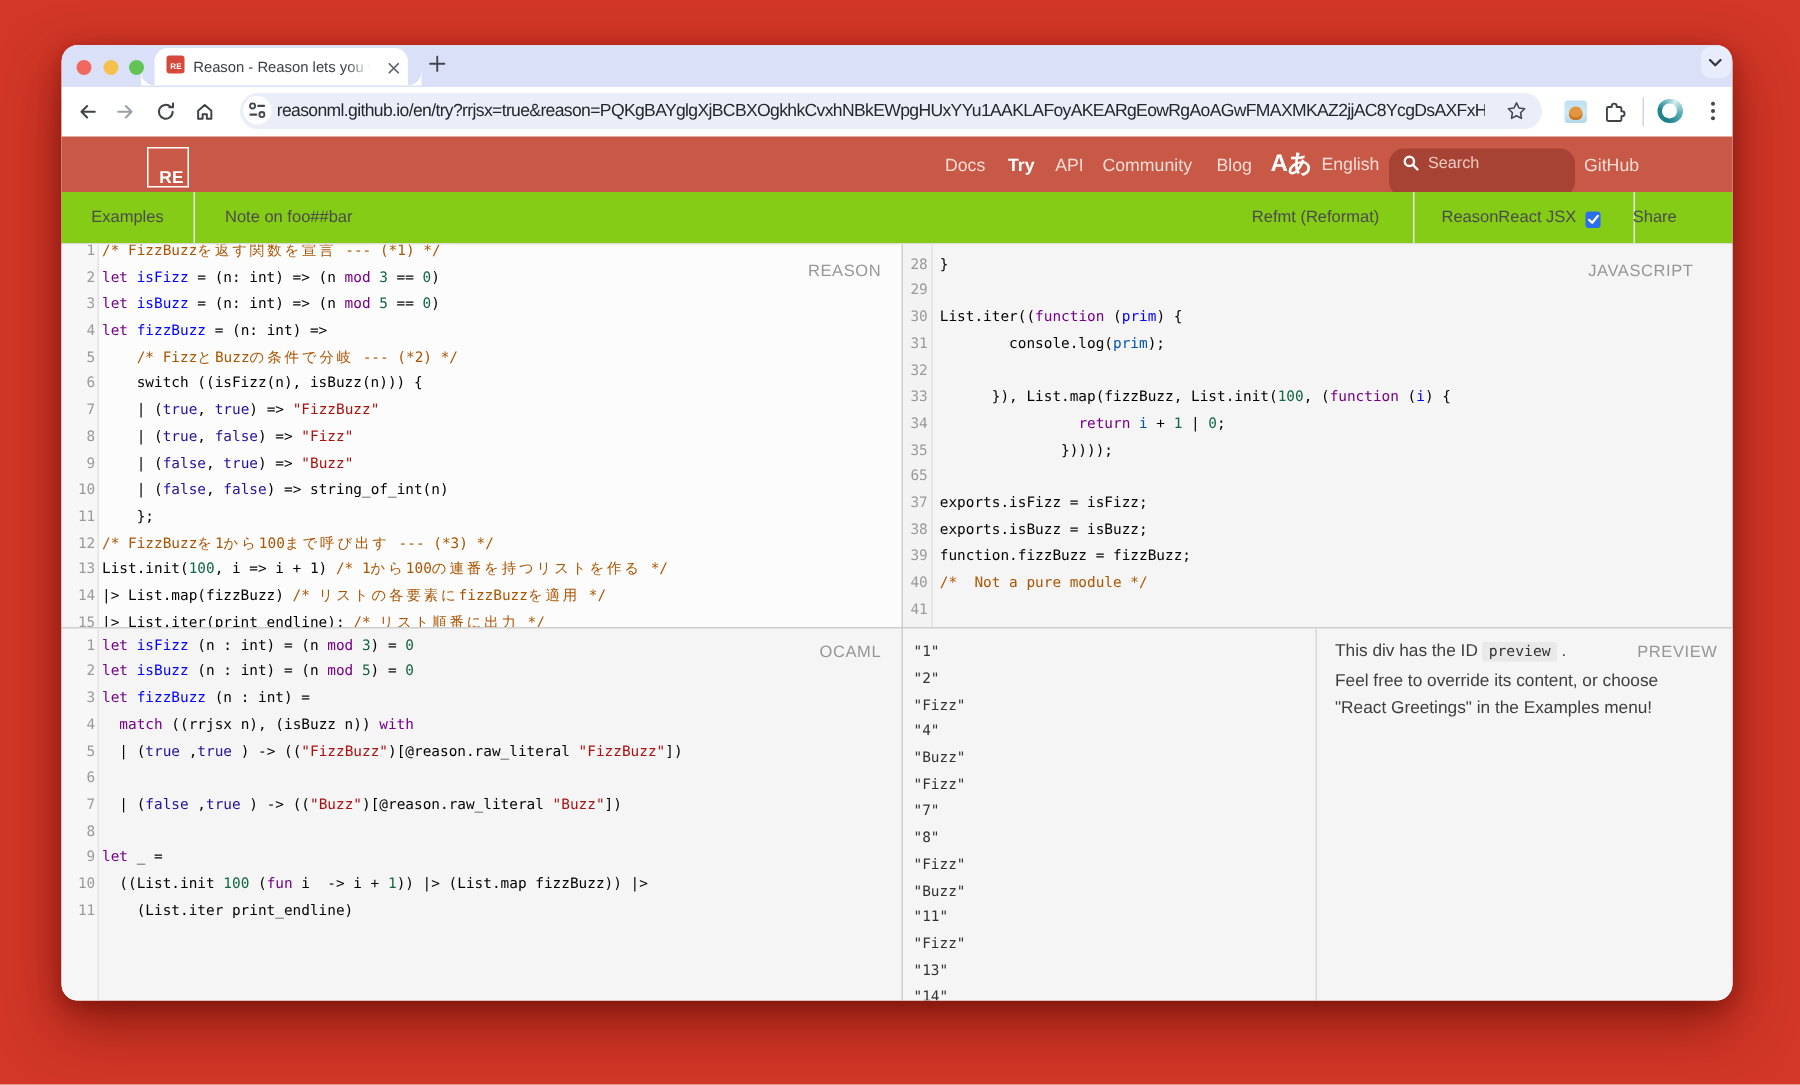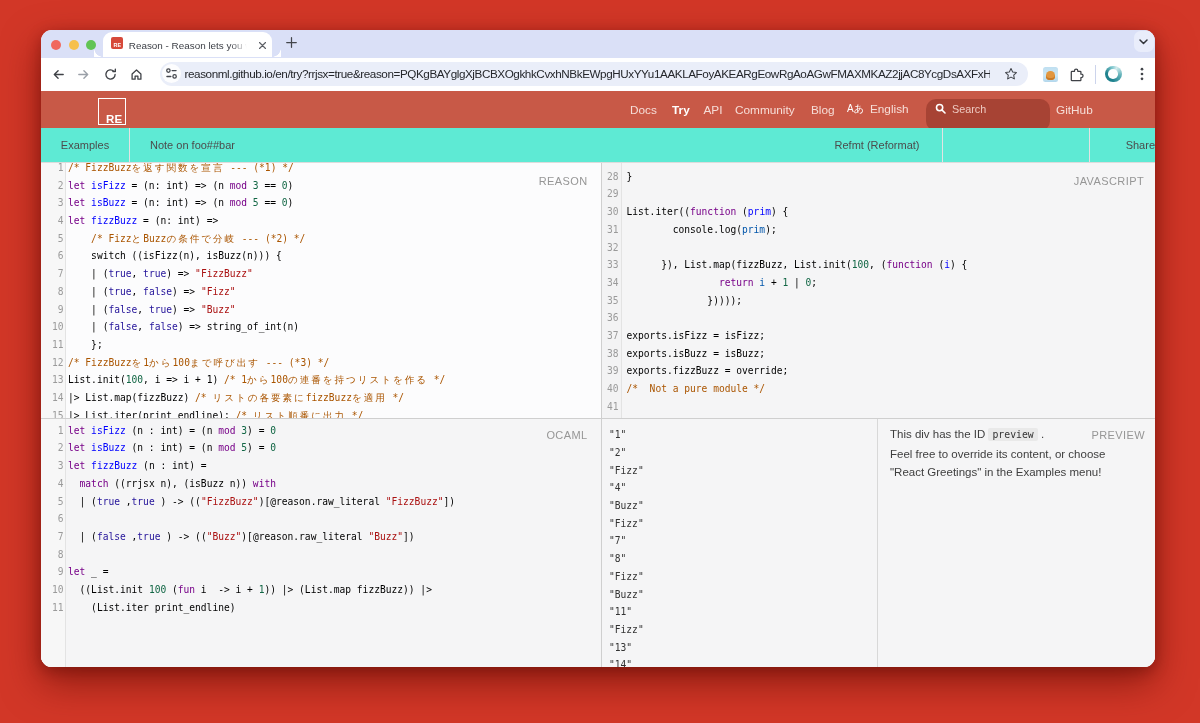--- a/index.html
+++ b/index.html
@@ -59,7 +59,7 @@
   .hnav .nav-item.active { color:#ffffff; font-weight:bold; }
   .nav-0 { left:589px; } .nav-1 { left:631px; } .nav-2 { left:662.5px; } .nav-3 { left:694px; } .nav-4 { left:770px; }
   .lang { position:absolute; left:806px; top:0; height:37px; display:flex; align-items:center; }
-  .lang-ic { color:#fff; font-size:10px; font-weight:normal; letter-spacing:0; }
+  .lang-ic { color:#fff; font-size:16px; font-weight:bold; letter-spacing:0; }
   .lang-label { color:#f6ddd7; font-size:11.8px; margin-left:6px; }
   .hsearch { position:absolute; left:885px; top:8.7px; width:123.5px; height:32px; border-radius:10px; background:#a74334; }
   .hsearch .mag { position:absolute; left:9px; top:4px; width:11px; height:11px; }

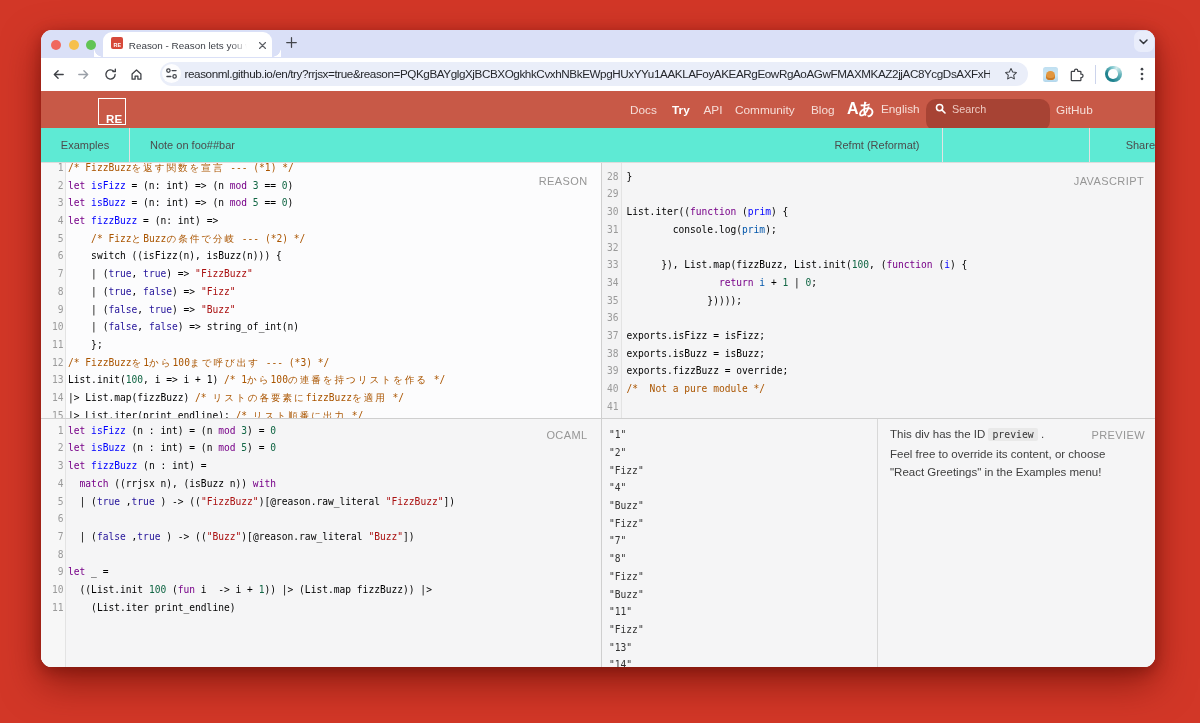--- a/index.html
+++ b/index.html
@@ -67,7 +67,7 @@
   .hnav .gh { left:1015px; }
 
   
-  .pg-toolbar { position:relative; height:35.5px; background:#5eead4; border-bottom:1px solid #dcdcdc; font-size:11px; color:#4c4c4c; }
+  .pg-toolbar { position:relative; height:35.5px; background:#84cc16; border-bottom:1px solid #dcdcdc; font-size:11px; color:#4c4c4c; }
   .pg-toolbar .cell { position:absolute; top:0; height:34.5px; display:flex; align-items:center; }
   .vdiv { position:absolute; top:0; width:1px; height:34.5px; background:#e3e3e3; }
   .cell.examples { left:0; width:88px; justify-content:center; }

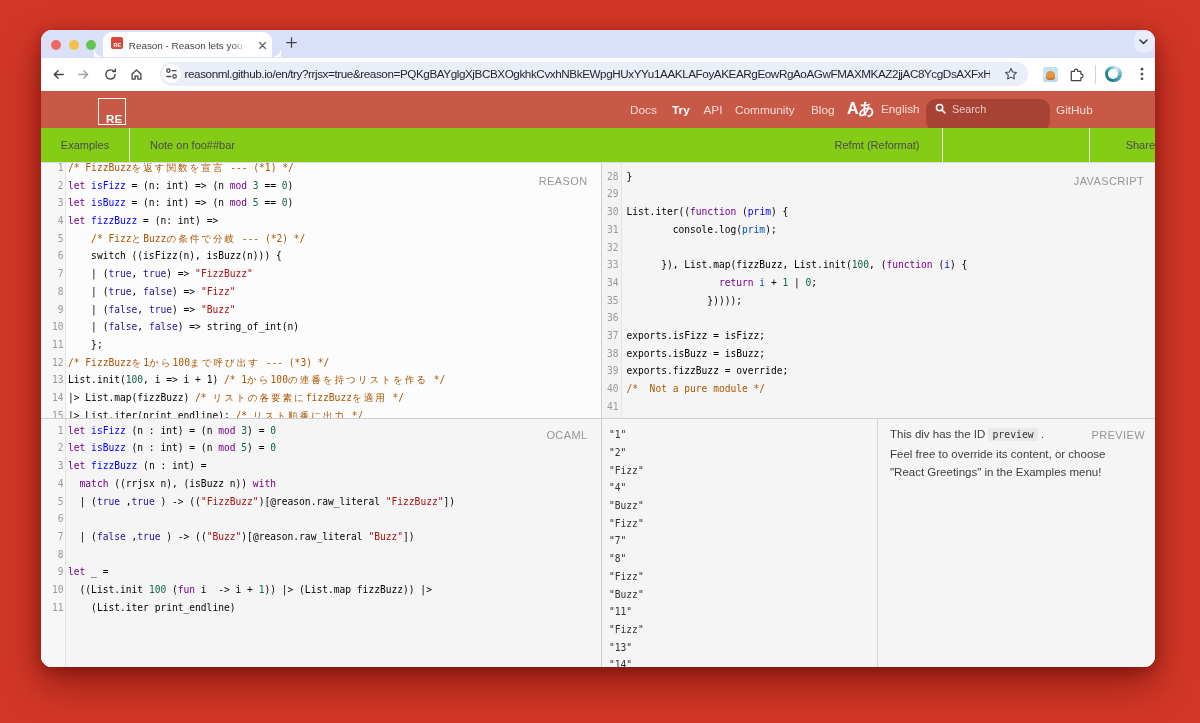--- a/index.html
+++ b/index.html
@@ -238,6 +238,14 @@
           <span>Refmt (Reformat)</span>
         </div>
       <span class="vdiv vd2"></span>
+      <div class="cell jsx">
+        <span>ReasonReact JSX</span>
+        <span class="checkbox">
+          <svg width="10.5" height="10.5" viewBox="0 0 13 13">
+            <path d="M3 6.9 L5.5 9.3 L10.2 3.6" stroke="#fff" stroke-width="1.9" fill="none" stroke-linecap="round" stroke-linejoin="round"></path>
+          </svg>
+        </span>
+      </div>
       <span class="vdiv vd3"></span>
       <div class="cell share">
           <span>Share</span>

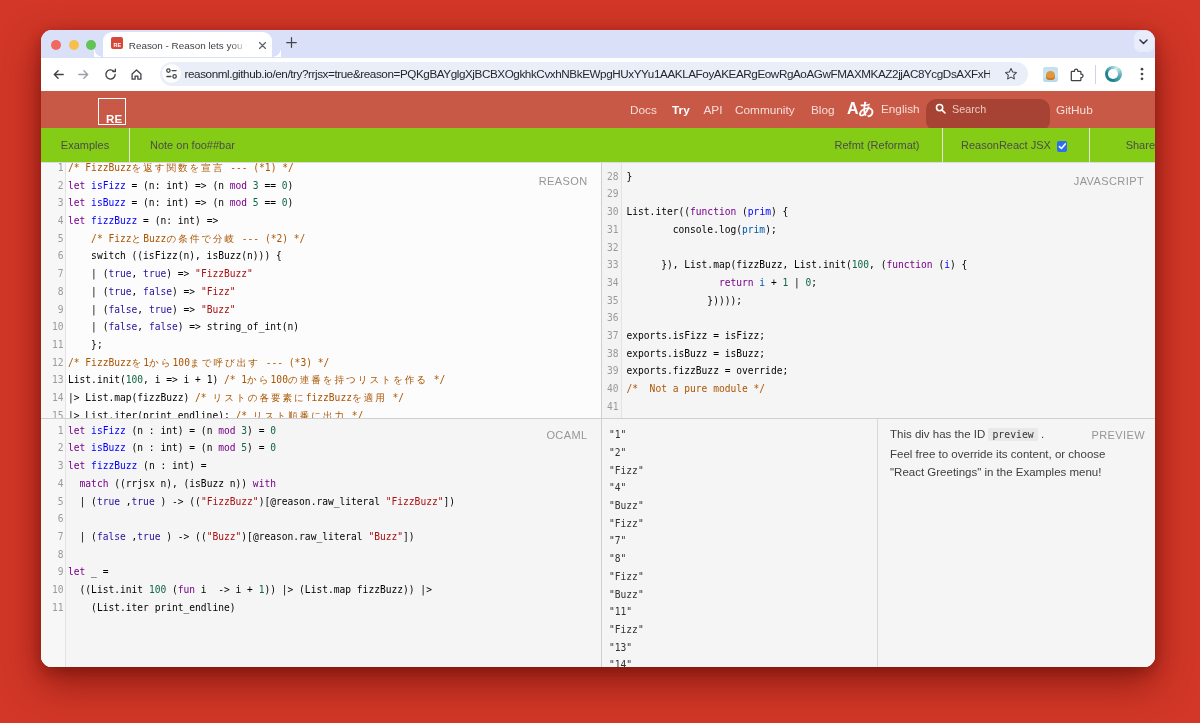--- a/index.html
+++ b/index.html
@@ -77,7 +77,7 @@
   .vd2 { left:900.5px; }
   .cell.jsx { left:920px; }
   .vd3 { left:1047.5px; }
-  .cell.share { left:1047.5px; width:66.5px; justify-content:flex-end; }
+  .cell.share { left:1047.5px; width:66.5px; justify-content:flex-start; }
   .checkbox { position:relative; width:10.5px; height:10.5px; margin-left:6px; margin-top:3.5px; background:#2b6ff0; border-radius:2px; }
 
   

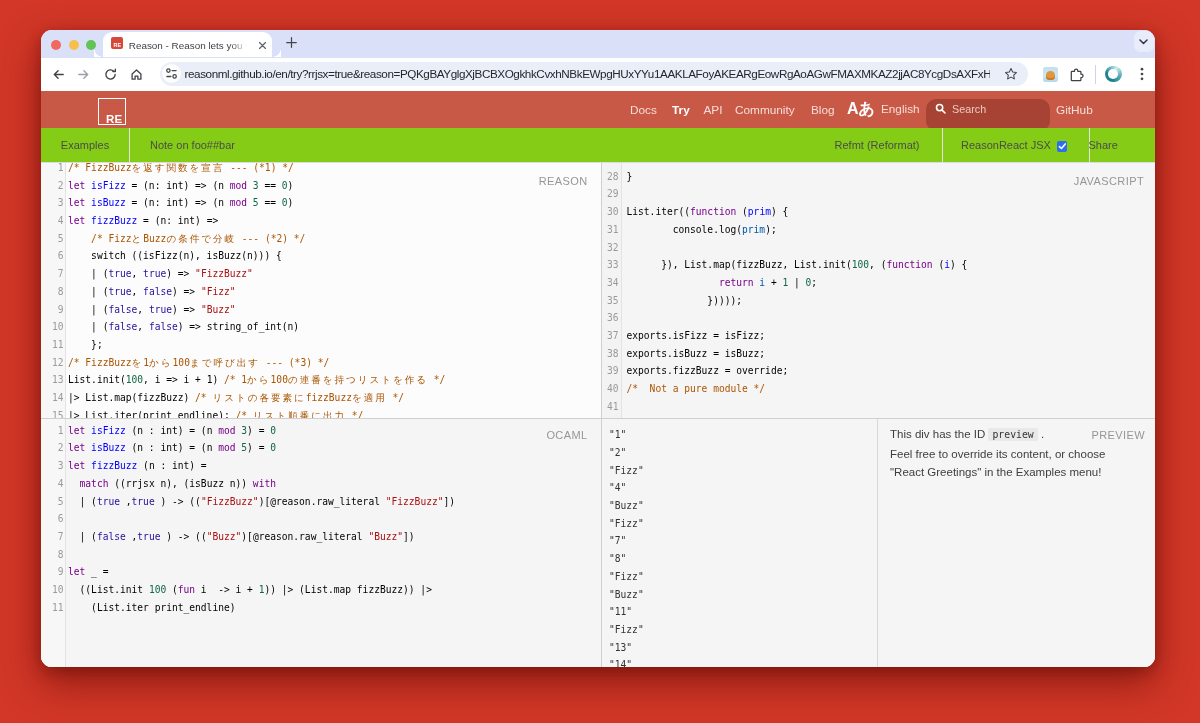--- a/index.html
+++ b/index.html
@@ -118,7 +118,7 @@
   .pane-reason .pane-label, .pane-js .pane-label { top:11.5px; }
   .pane-ocaml .pane-label, .pane-preview .pane-label { top:10.5px; }
   .pane-reason .pane-label, .pane-ocaml .pane-label { right:13px;margin-left:20px; }
-  .pane-js .pane-label { right:11px; }
+  .pane-js .pane-label { right:26px; }
   .pane-preview .pane-label { right:10.5px; }
 
   .console-out { position:absolute; left:7.5px; top:7.7px; font-family:"DejaVu Sans Mono", monospace; font-size:9.6px; line-height:17.7px; color:#333; white-space:pre; }

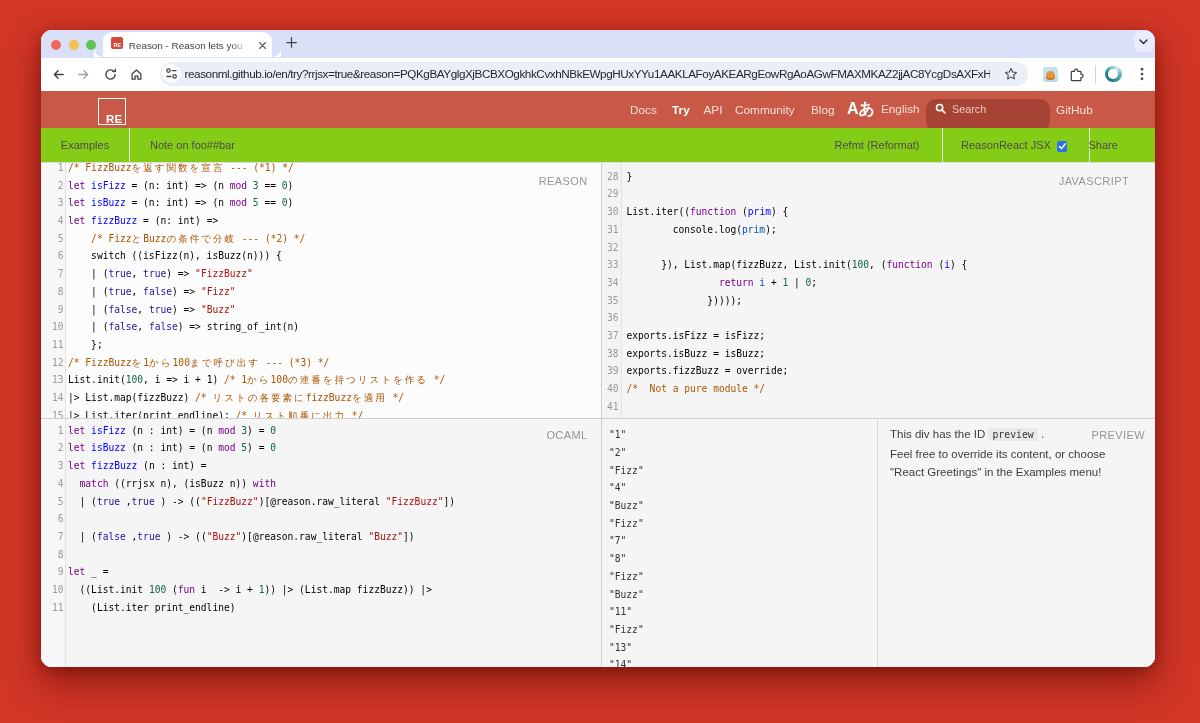--- a/index.html
+++ b/index.html
@@ -355,7 +355,7 @@
               <span class="lncode"><span class="t-p">              }))));</span></span>
             </div>
             <div class="cmline">
-              <span class="lnno">36</span>
+              <span class="lnno">65</span>
               <span class="lncode"></span>
             </div>
             <div class="cmline">

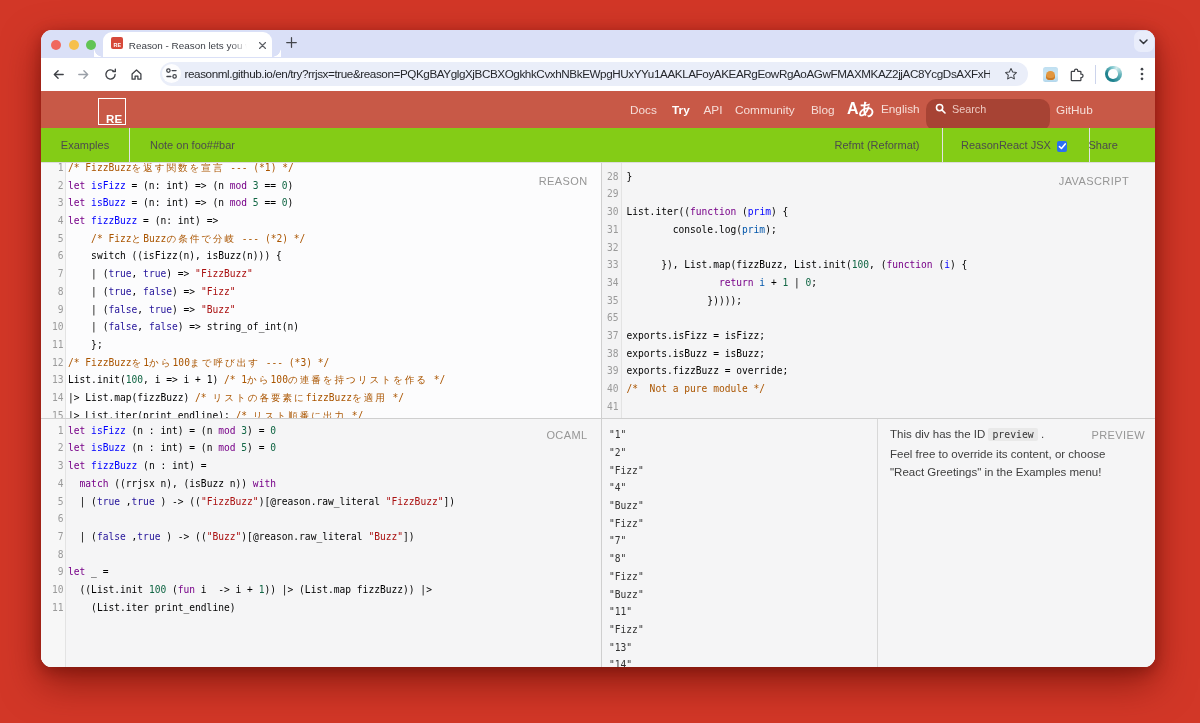--- a/index.html
+++ b/index.html
@@ -368,7 +368,7 @@
             </div>
             <div class="cmline">
               <span class="lnno">39</span>
-              <span class="lncode"><span class="t-p">exports.fizzBuzz = override;</span></span>
+              <span class="lncode"><span class="t-p">function.fizzBuzz = fizzBuzz;</span></span>
             </div>
             <div class="cmline">
               <span class="lnno">40</span>

